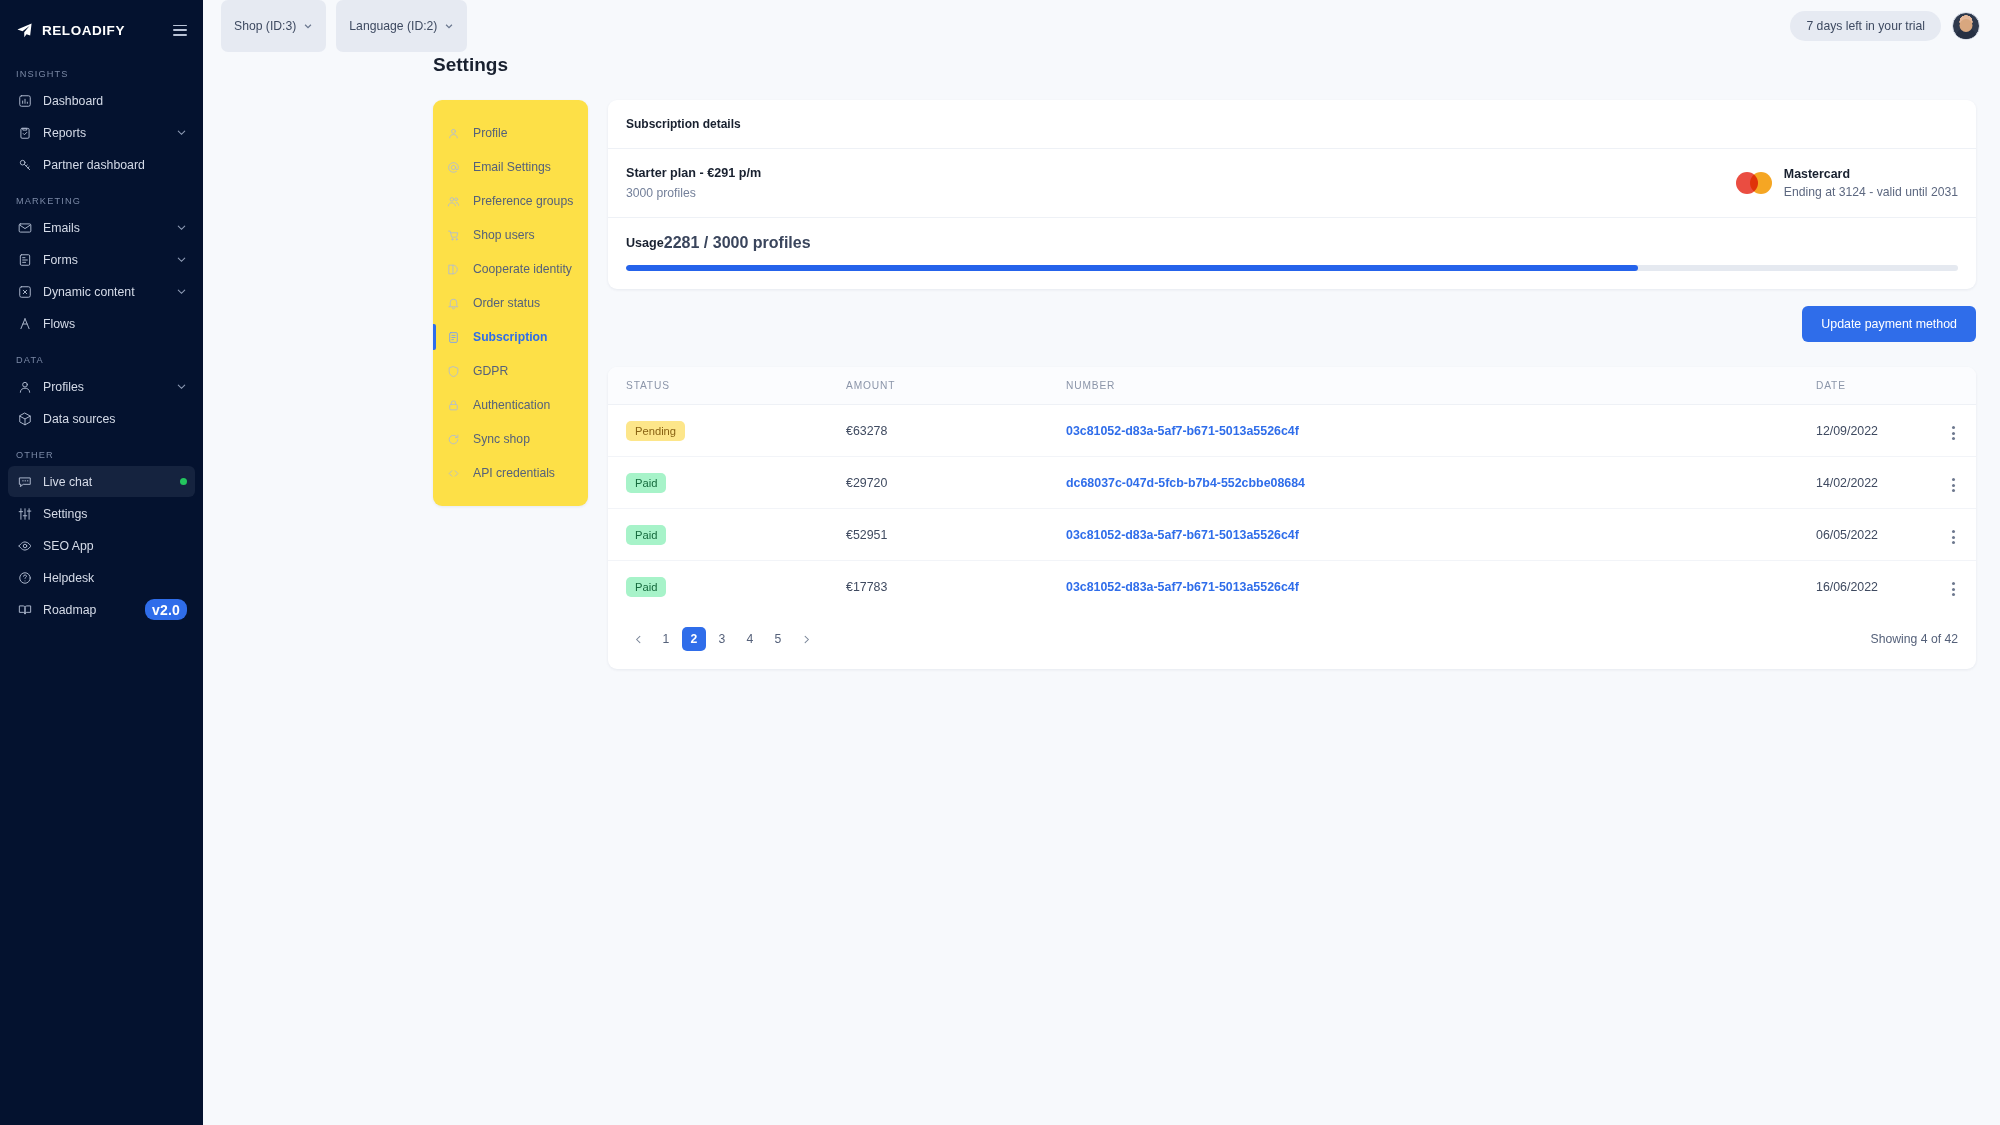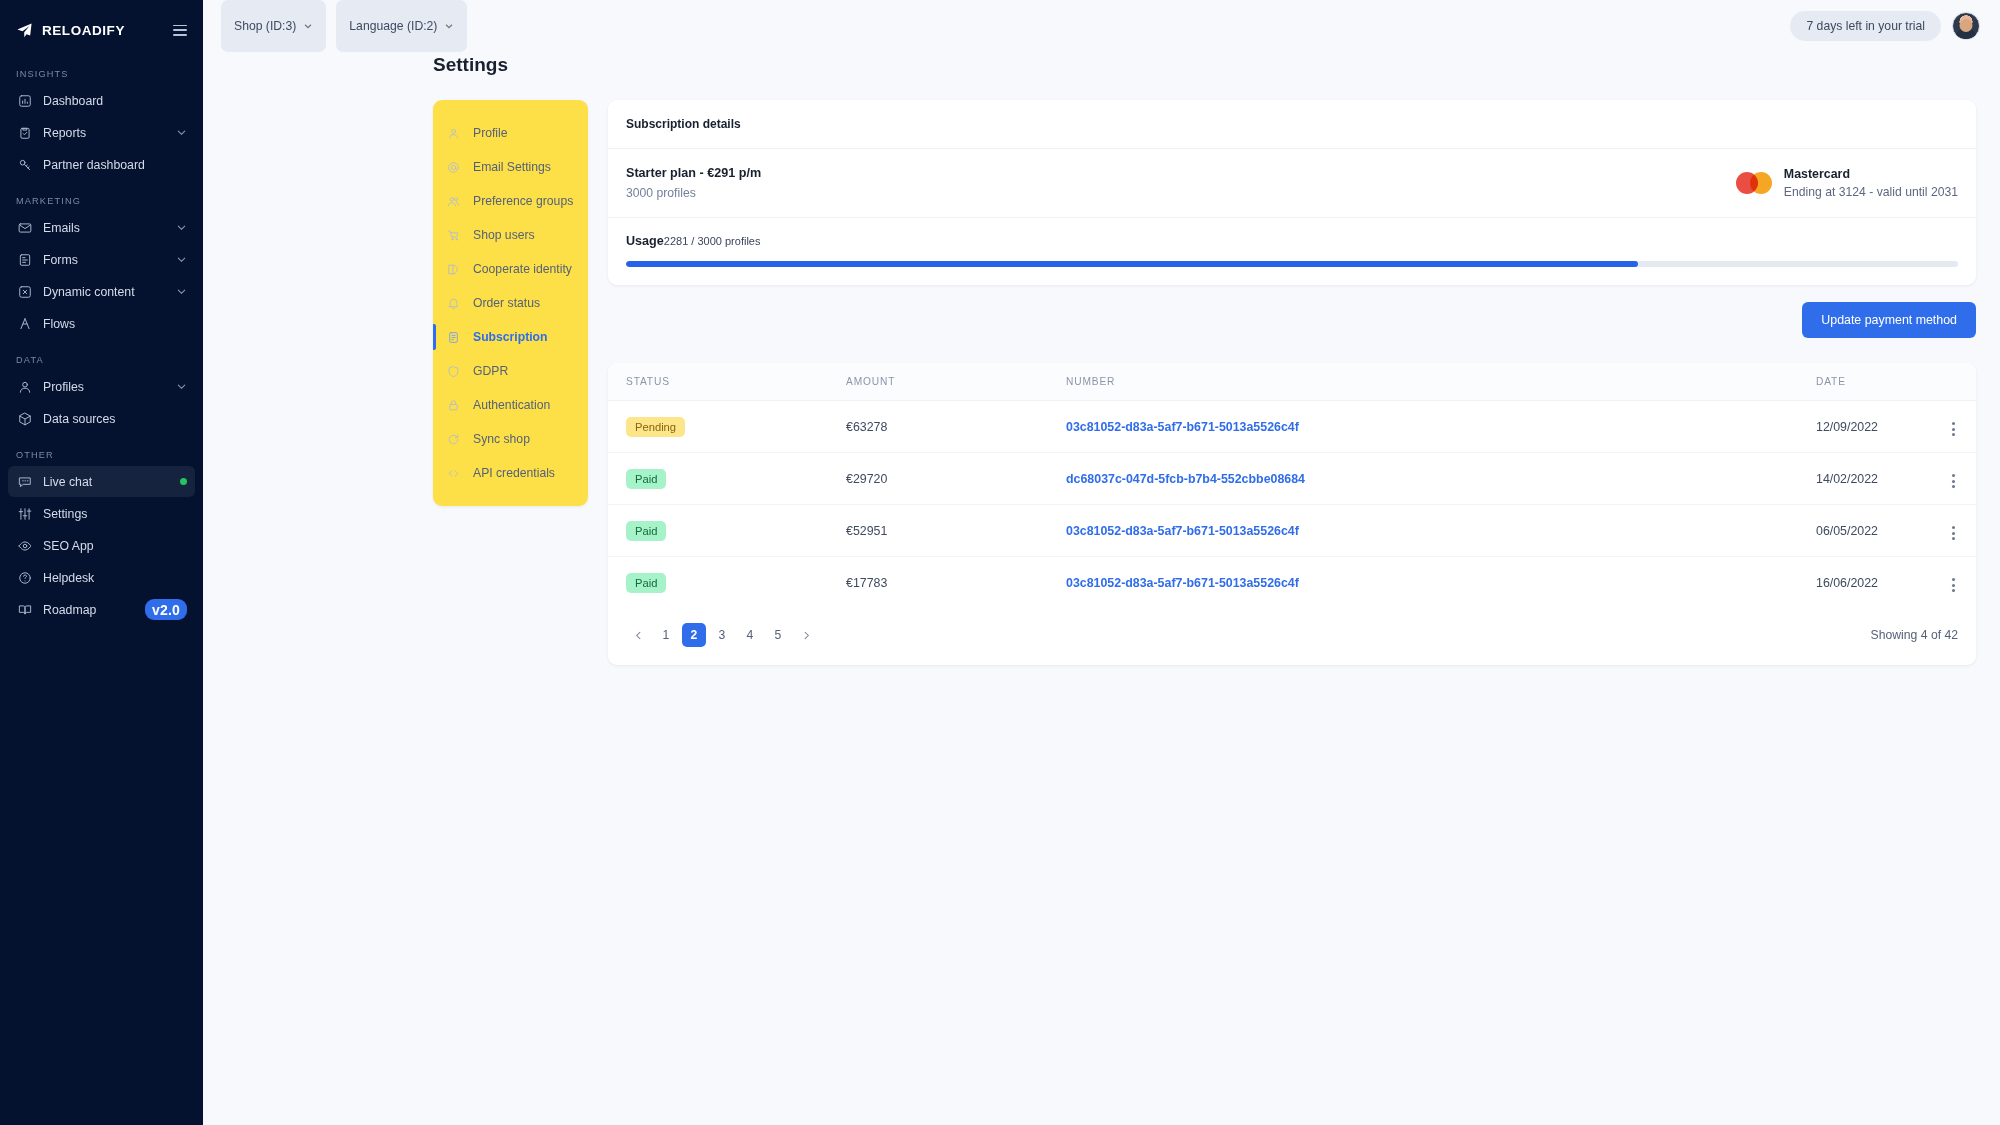--- a/index.html
+++ b/index.html
@@ -126,7 +126,7 @@
   .usage-block { padding: 16px 18px 18px; }
   .usage-row { display: flex; align-items: center; }
   .usage-label { font-size: 12.6px; font-weight: 700; color: #18202f; }
-  .usage-count { font-size: 11px; font-weight: 400; color: #3a455c; }
+  .usage-count { font-size: 16px; font-weight: 700; color: #3a455c; }
   .bar-track { height: 6px; border-radius: 4px; background: #e5e9f0; margin-top: 13px; overflow: hidden; }
   .bar-fill { height: 100%; background: #2563eb; border-radius: 4px; }
 

